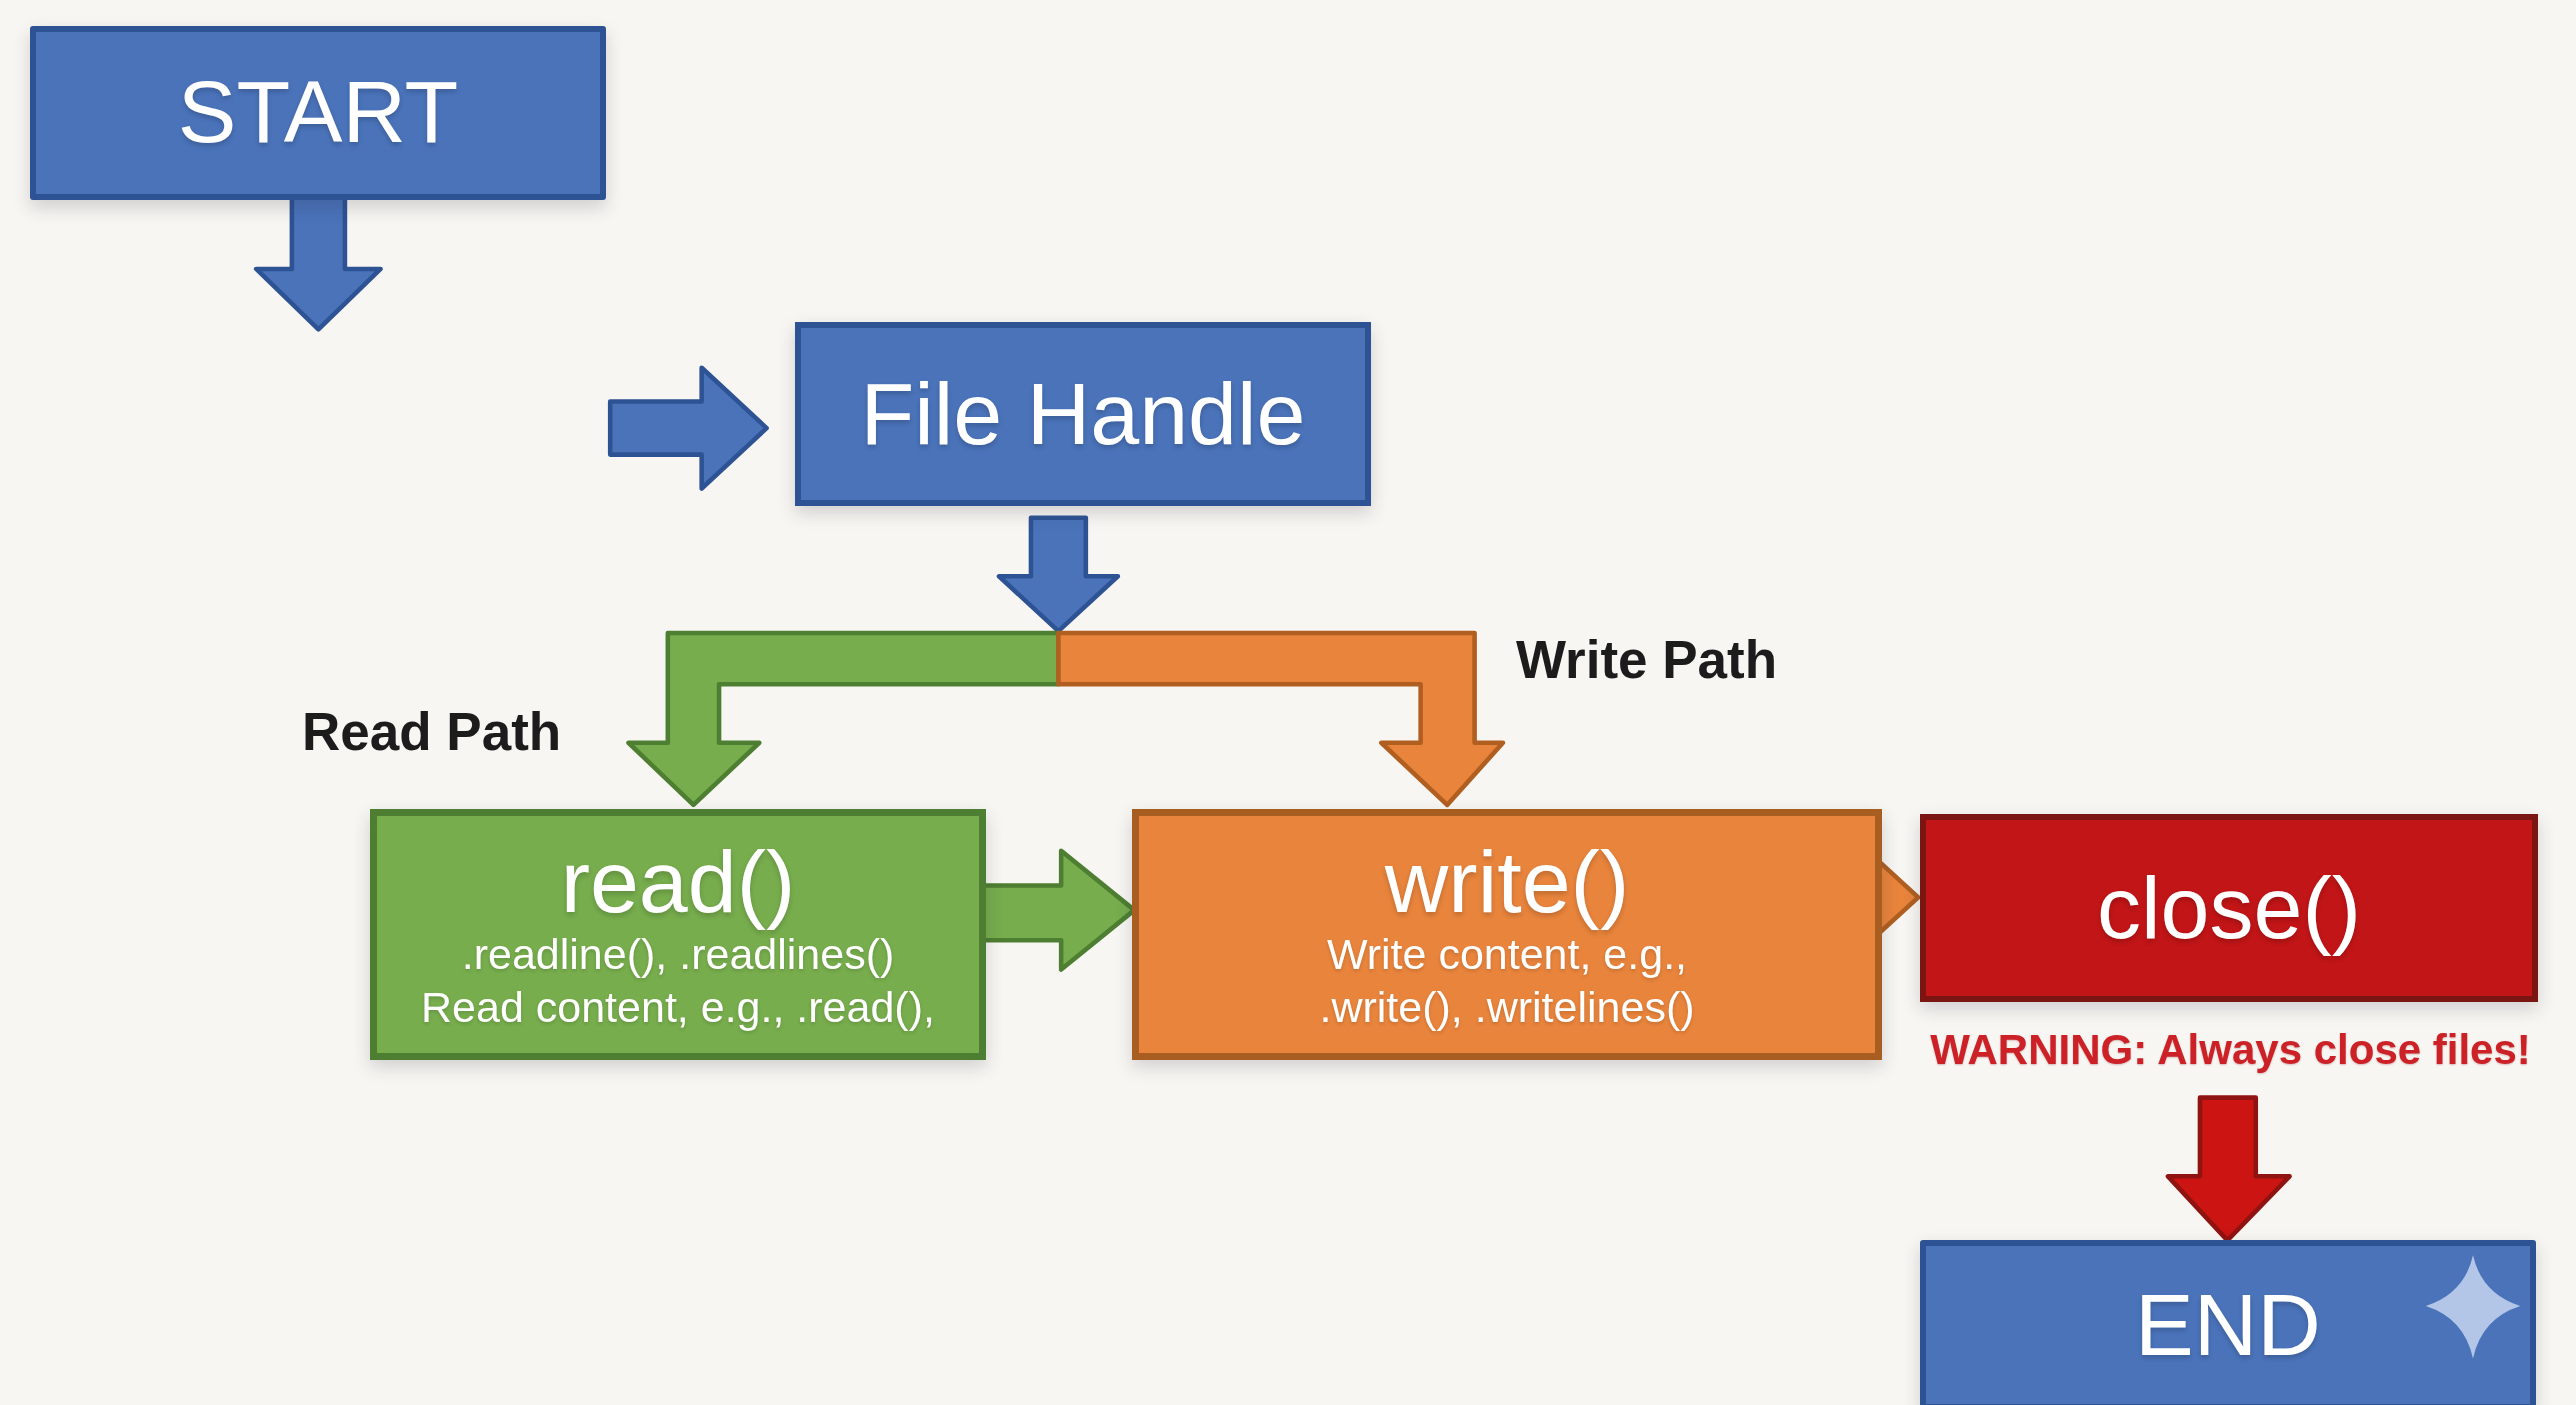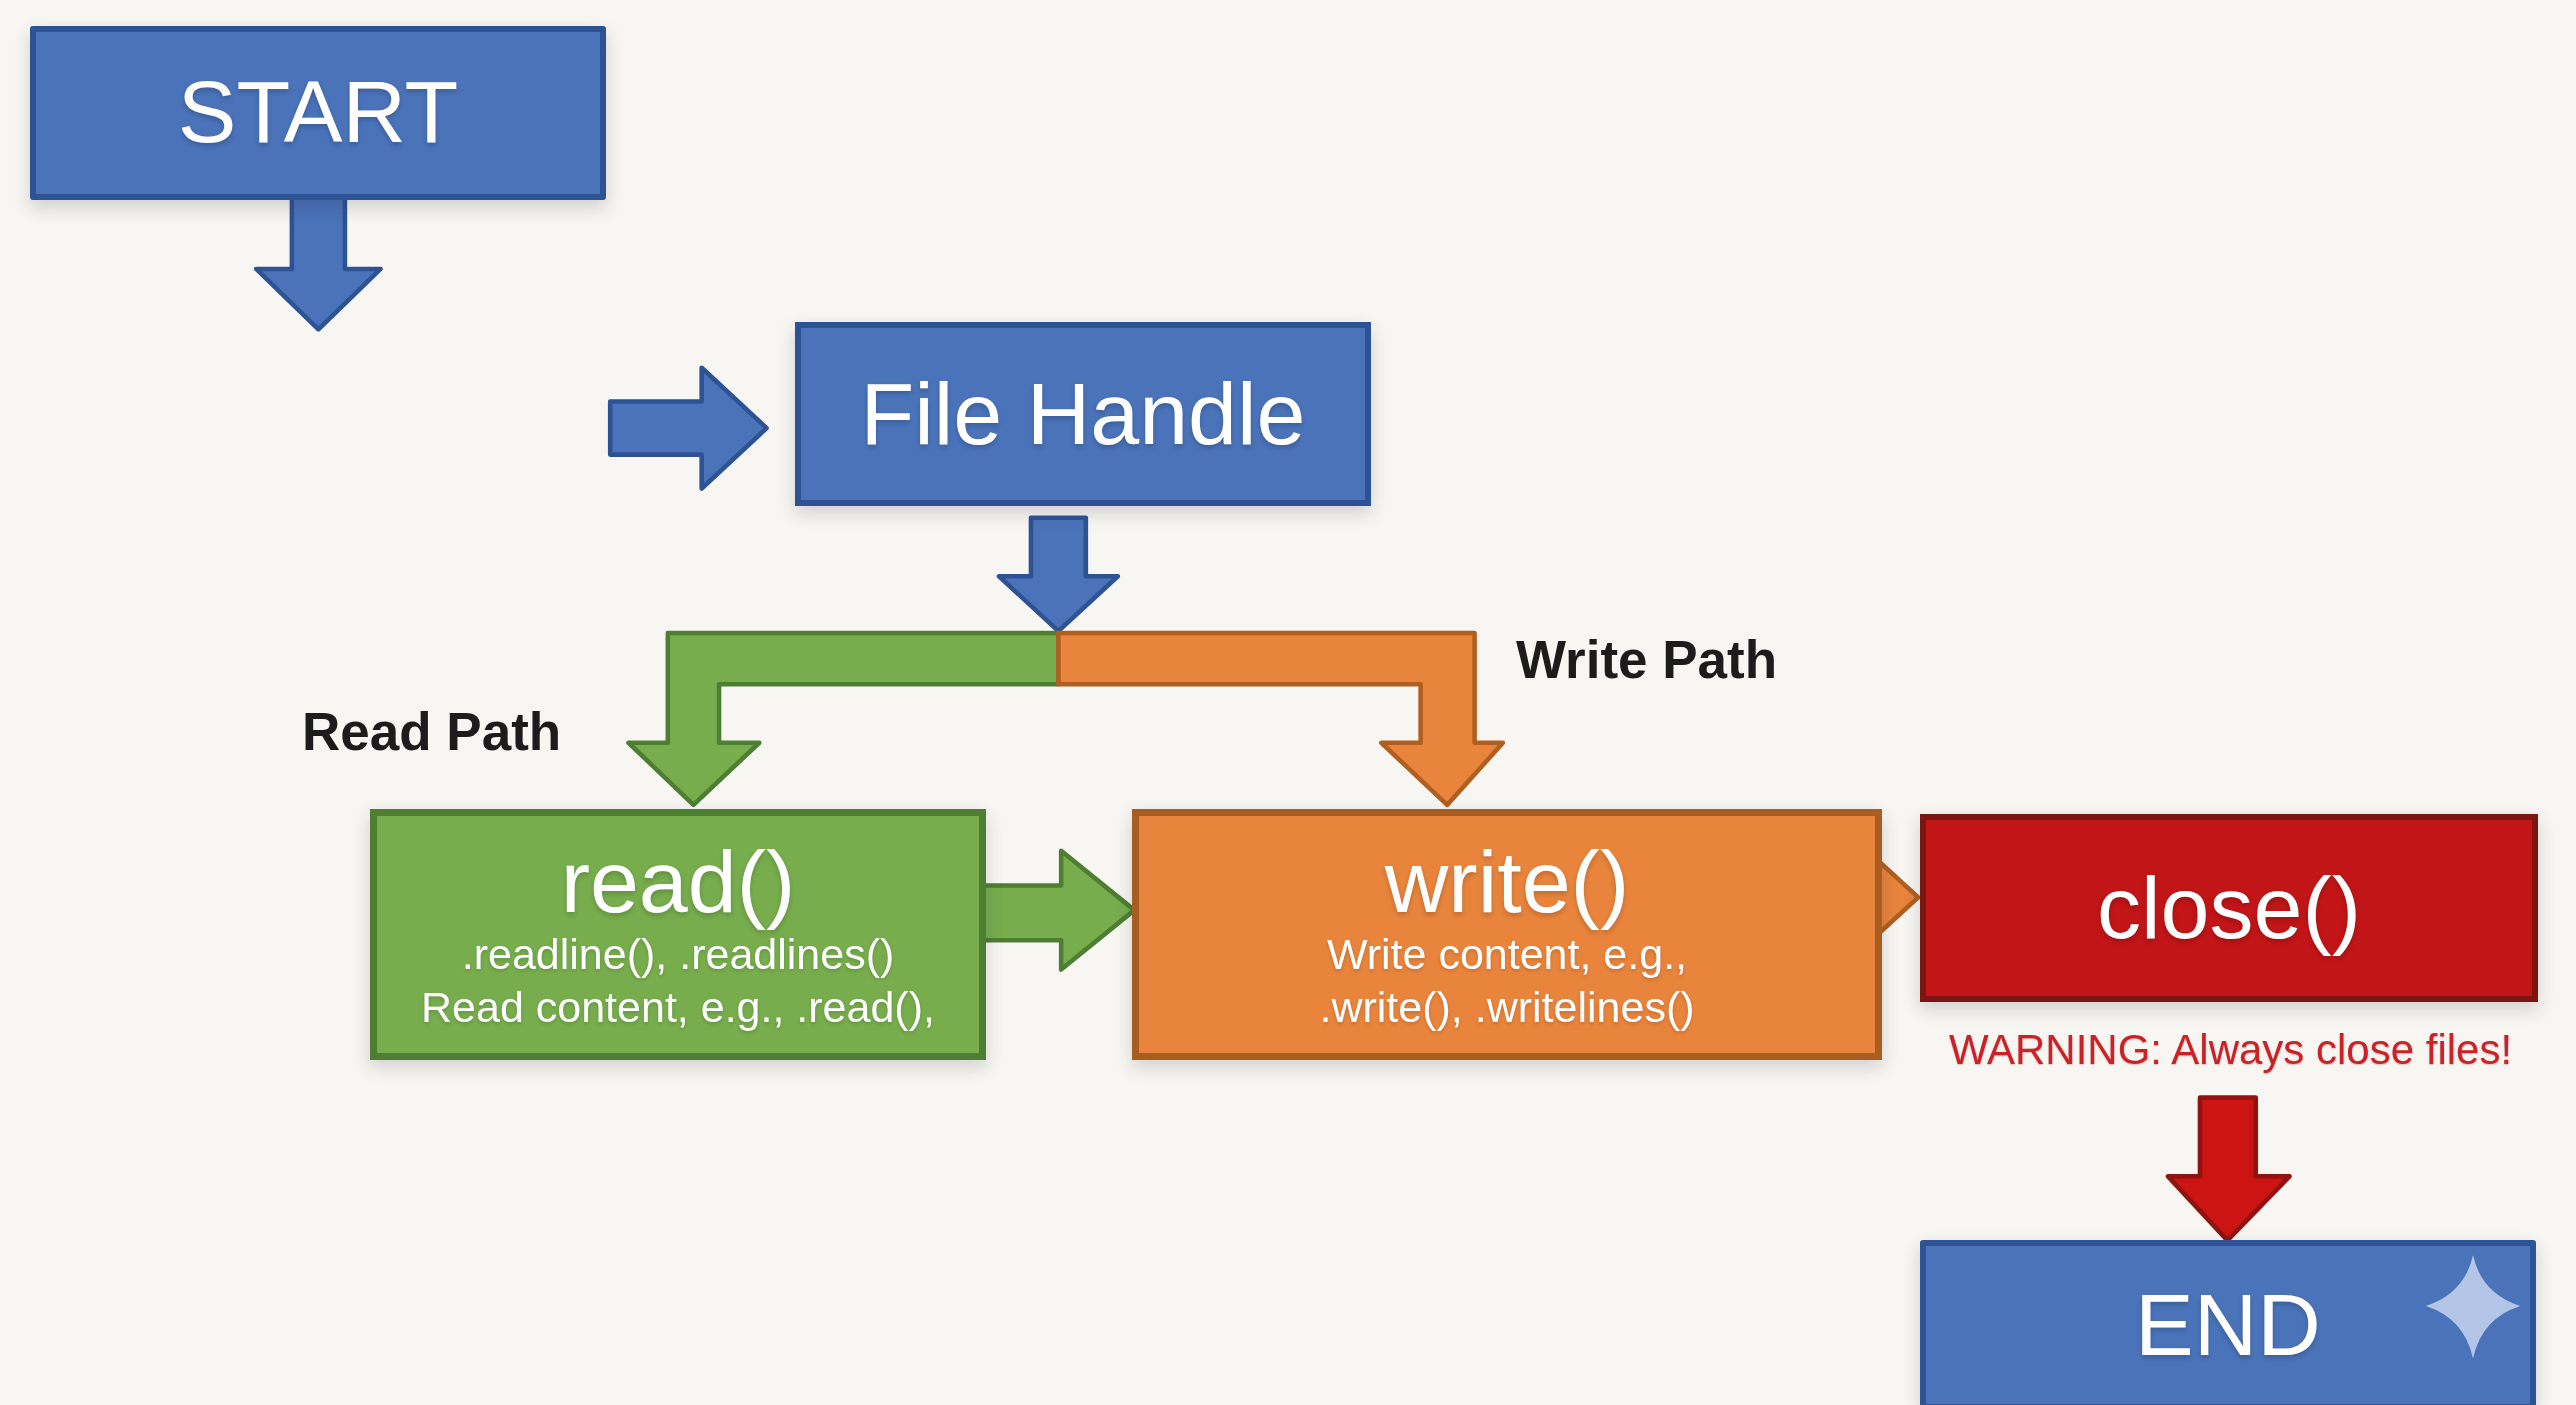--- a/index.html
+++ b/index.html
@@ -62,7 +62,7 @@
     left: 1914px; top: 1026px; width: 633px;
     text-align: center;
     font-size: 42px;
-    font-weight: normal;
+    font-weight: bold;
     color: #cb2127;
     text-shadow: 0 0.9px 1.8px rgba(120,0,0,0.25);
   }

